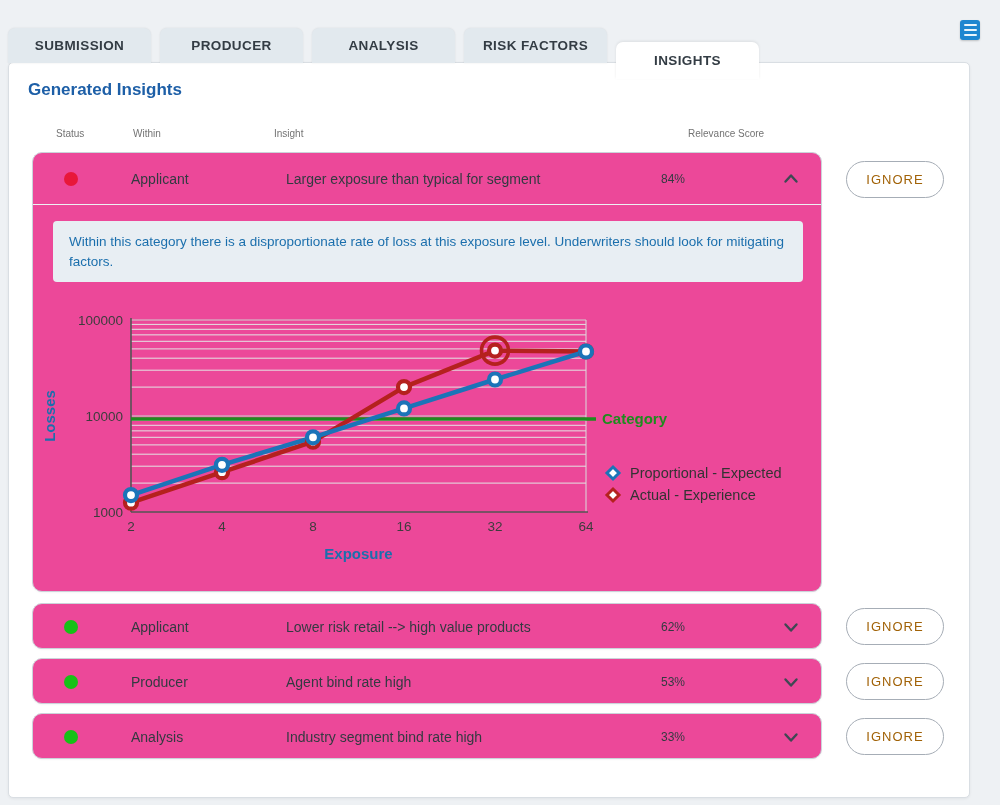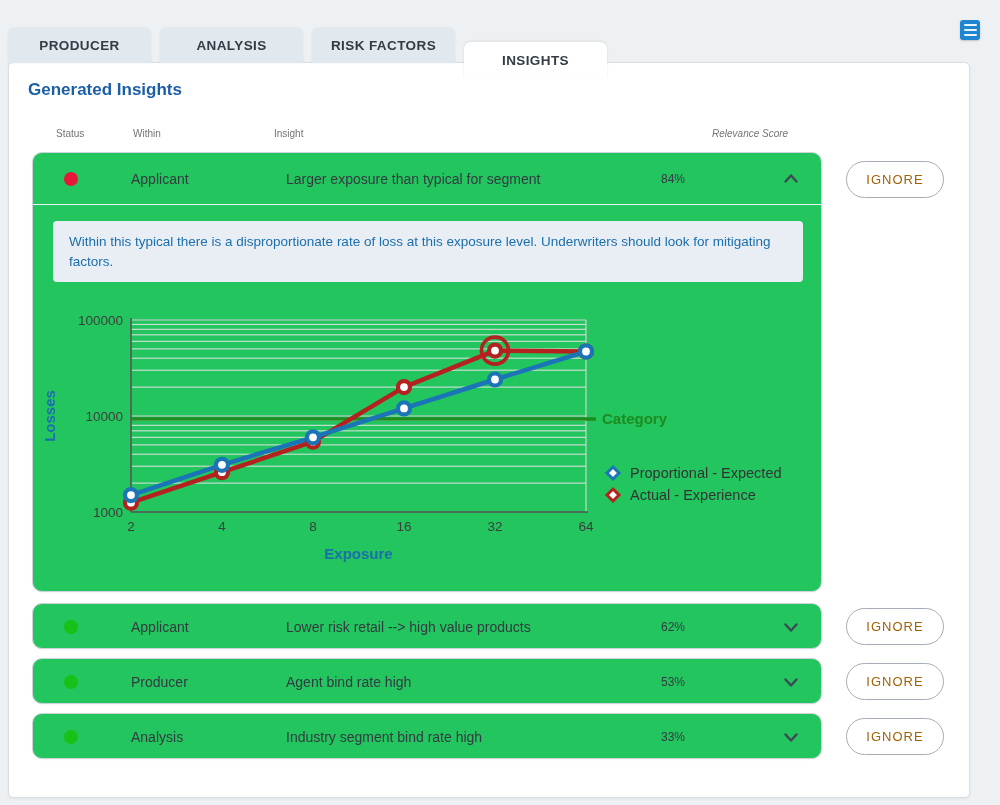--- a/index.html
+++ b/index.html
@@ -67,6 +67,7 @@
     </div>
 
   <div class="tabs">
+    <div class="tab">SUBMISSION</div>
     <div class="tab">PRODUCER</div>
     <div class="tab">ANALYSIS</div>
     <div class="tab">RISK FACTORS</div>

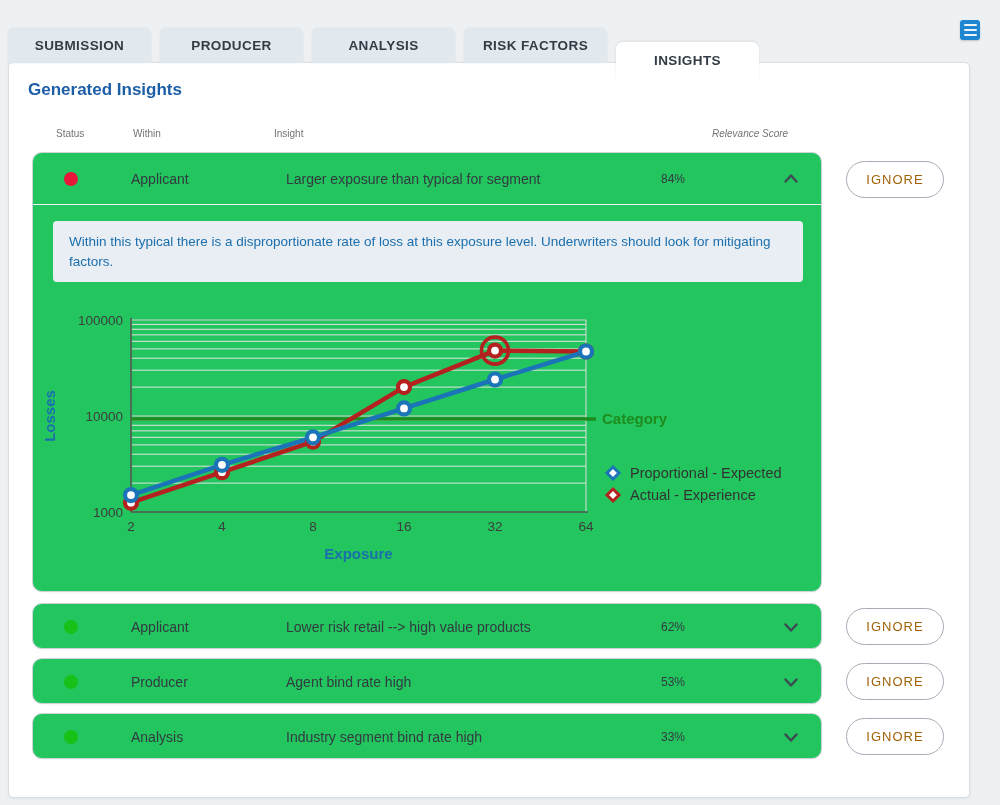--- a/index.html
+++ b/index.html
@@ -25,7 +25,7 @@
   .page-title { position:absolute; left:28px; top:80px; font-size:17px; font-weight:700; color:#1d5fa7; z-index:2; }
 
   .col-header { position:absolute; top:128px; font-size:10px; color:#737373; z-index:2; }
-  .col-status { left:56px; } .col-subject { left:133px; } .col-insight { left:274px; } .col-relevance { left:712px;font-style:italic; }
+  .col-status { left:56px; } .col-subject { left:133px; } .col-insight { left:274px; } .col-relevance { left:688px; }
 
   
   .card { position:absolute; left:32px; width:790px; background:#22c55e; border:1px solid #ccd3da; border-radius:10px;

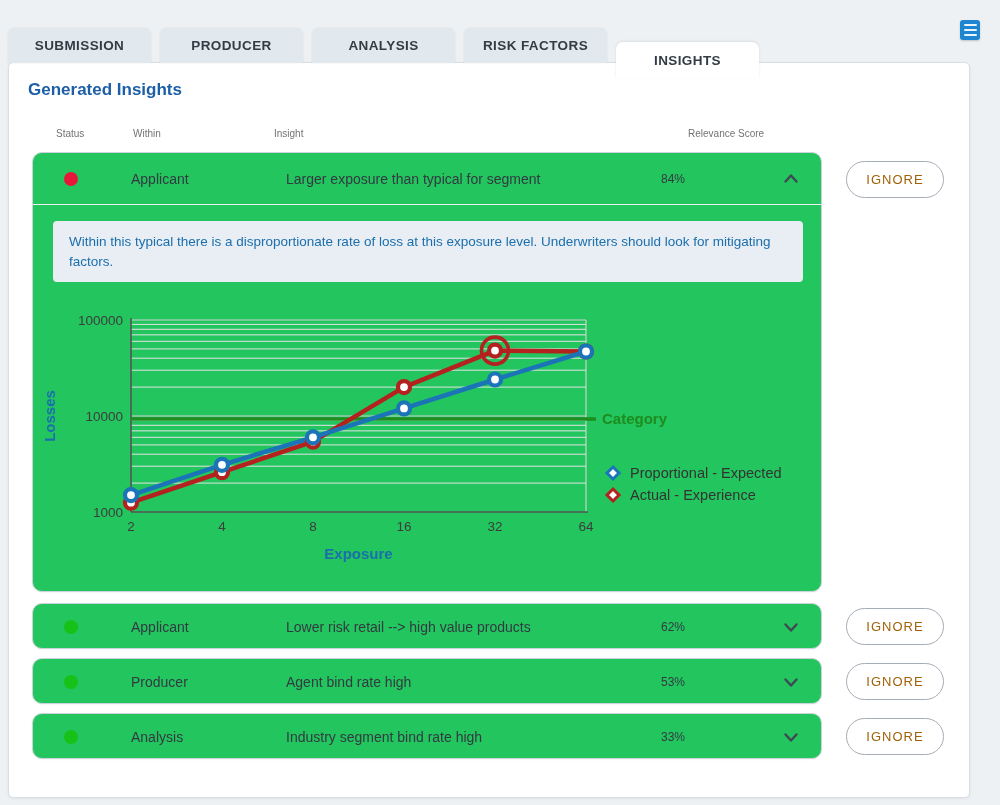--- a/index.html
+++ b/index.html
@@ -28,7 +28,7 @@
   .col-status { left:56px; } .col-subject { left:133px; } .col-insight { left:274px; } .col-relevance { left:688px; }
 
   
-  .card { position:absolute; left:32px; width:790px; background:#22c55e; border:1px solid #ccd3da; border-radius:10px;
+  .card { position:absolute; left:32px; width:790px; background:#ec4899; border:1px solid #ccd3da; border-radius:10px;
     box-shadow:0 1px 2px rgba(0,0,0,.04); z-index:2; }
   .card-1 { top:152px; height:440px; }
   .card-2 { top:603px; height:46px; }

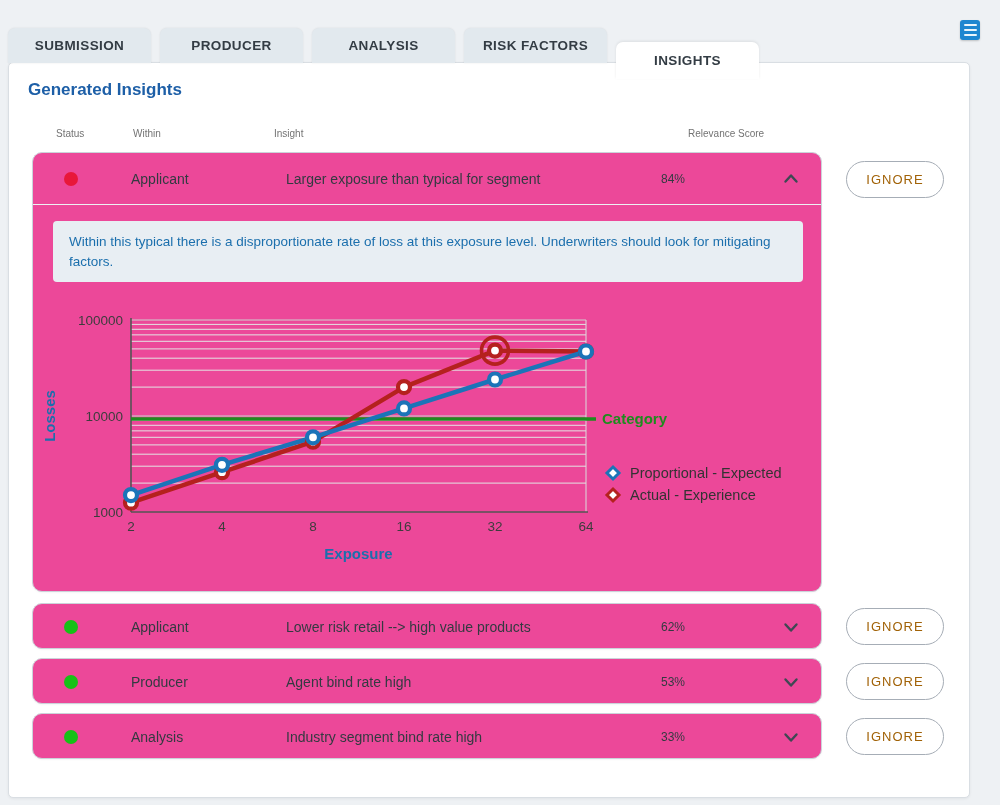--- a/index.html
+++ b/index.html
@@ -95,7 +95,7 @@
           </svg>
       </span>
     </div>
-    <div class="note-box">Within this typical there is a disproportionate rate of loss at this exposure level. Underwriters should look for mitigating factors.</div>
+    <div class="note-box">Within this category there is a disproportionate rate of loss at this exposure level. Underwriters should look for mitigating factors.</div>
     <div class="chart-wrap">
       <svg id="insight-chart" width="774" height="260" viewBox="0 0 774 260">
           <line x1="90" y1="176.1011204162578" x2="545" y2="176.1011204162578" stroke="#e4e4e4" stroke-width="1"></line>

